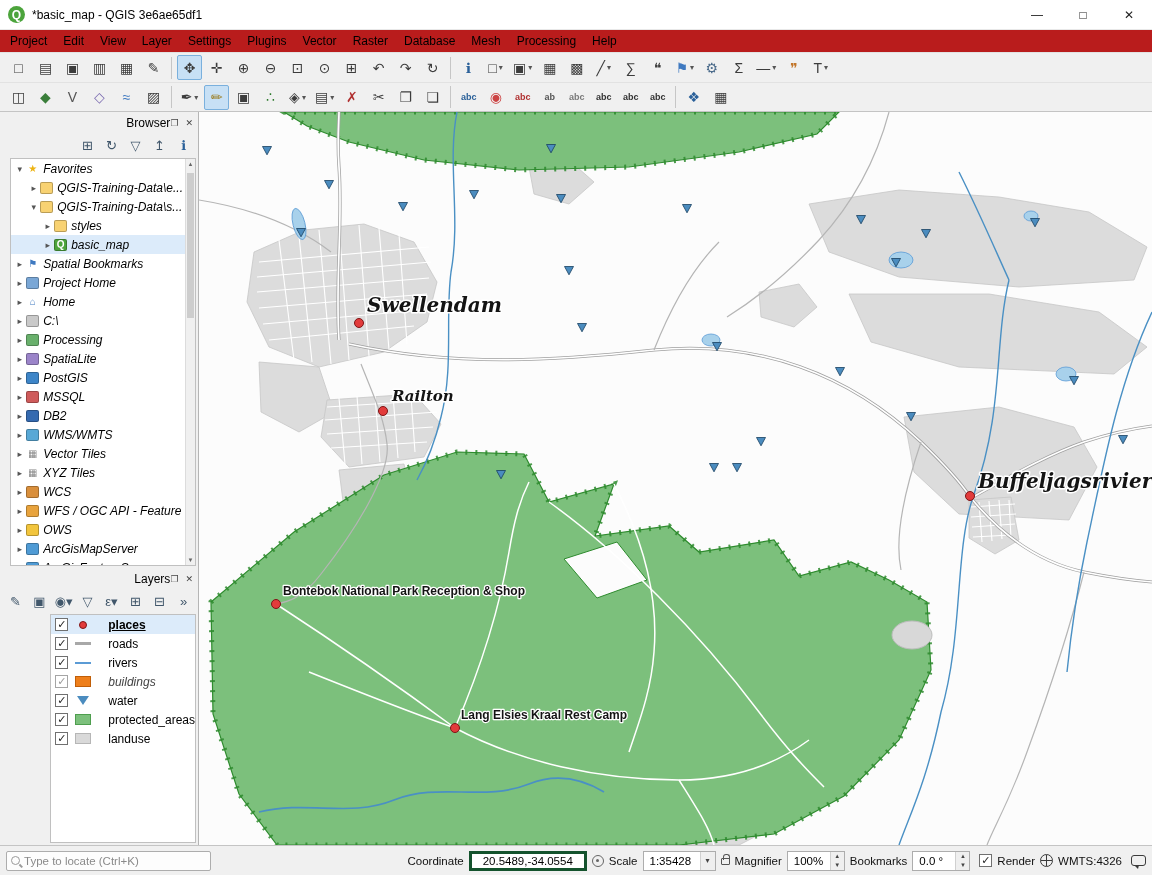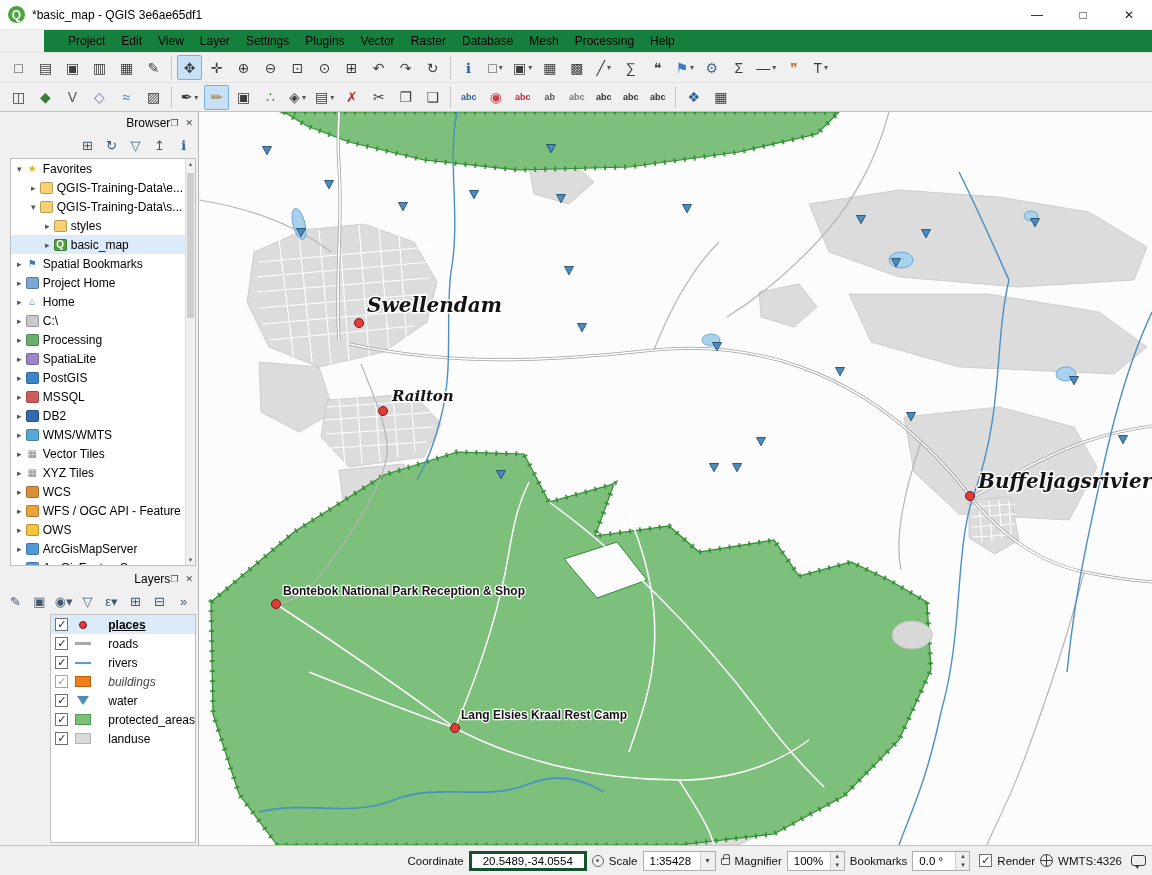--- a/index.html
+++ b/index.html
@@ -15,7 +15,7 @@
   .win-btn{width:46px;height:30px;display:flex;align-items:center;justify-content:center;font-size:12px;color:#222;}
 
   
-  .menubar{height:22px;background:#15803d;display:flex;align-items:center;padding-left:16px;margin-left:44px;}
+  .menubar{height:22px;background:#b91c1c;display:flex;align-items:center;padding-left:2px;}
   .menu-item{padding:3px 8px;font-size:12px;}
 
   

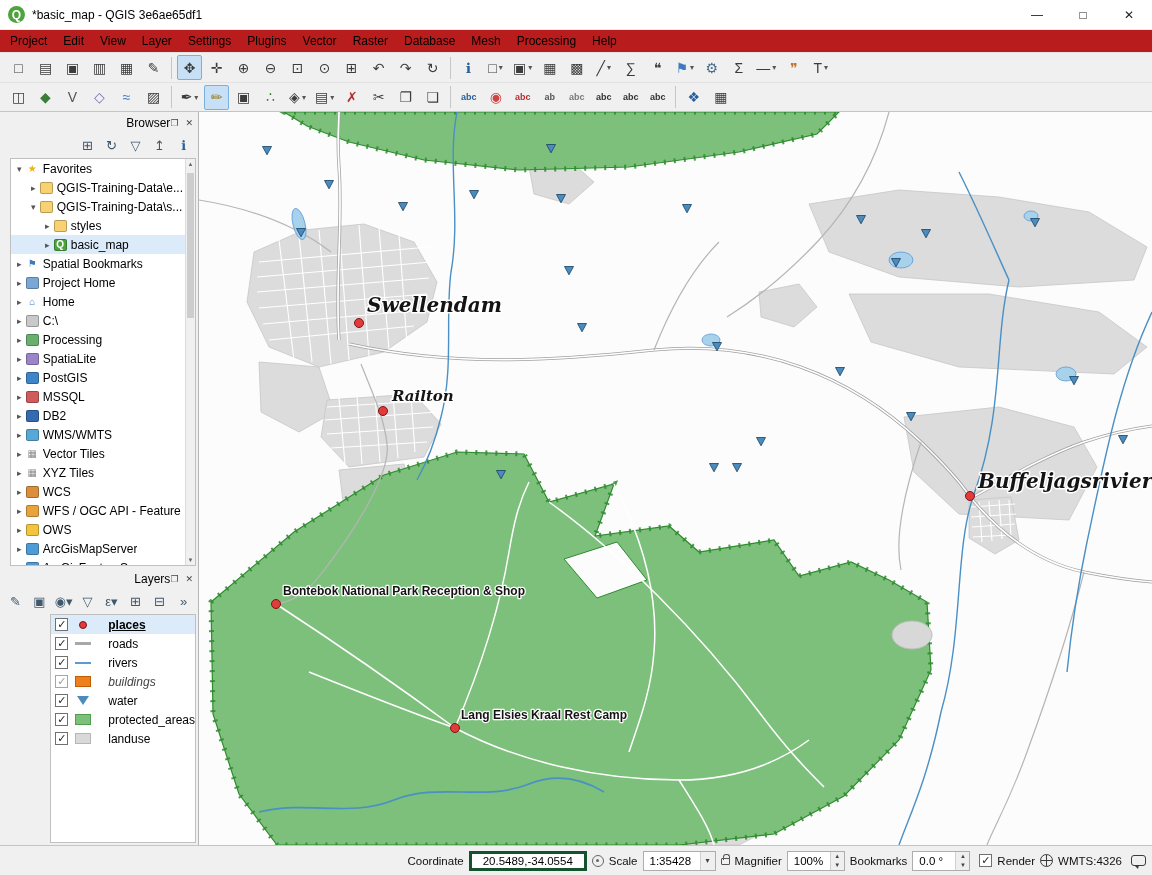--- a/index.html
+++ b/index.html
@@ -45,7 +45,7 @@
   .tree-row.selected{background:#dcebfa;}
   .arrow{width:11px;font-size:9px;color:#555;text-align:center;flex:0 0 11px;}
   .tree-ic{width:13px;height:12px;margin:0 4px 0 1px;flex:0 0 13px;display:flex;align-items:center;justify-content:center;font-size:11px;line-height:1;border-radius:2px;}
-  .tree-label{overflow:hidden;text-overflow:clip;}
+  .tree-label{overflow:hidden;text-overflow:clip;font-style:italic;}
 
   .vscroll{position:absolute;top:0;right:0;bottom:0;width:10px;background:#f0f0f0;border-left:1px solid #dcdcdc;font-size:6px;color:#666;text-align:center;}
   .vscroll .thumb{position:absolute;left:1px;right:1px;top:14px;height:145px;background:#cdcdcd;}

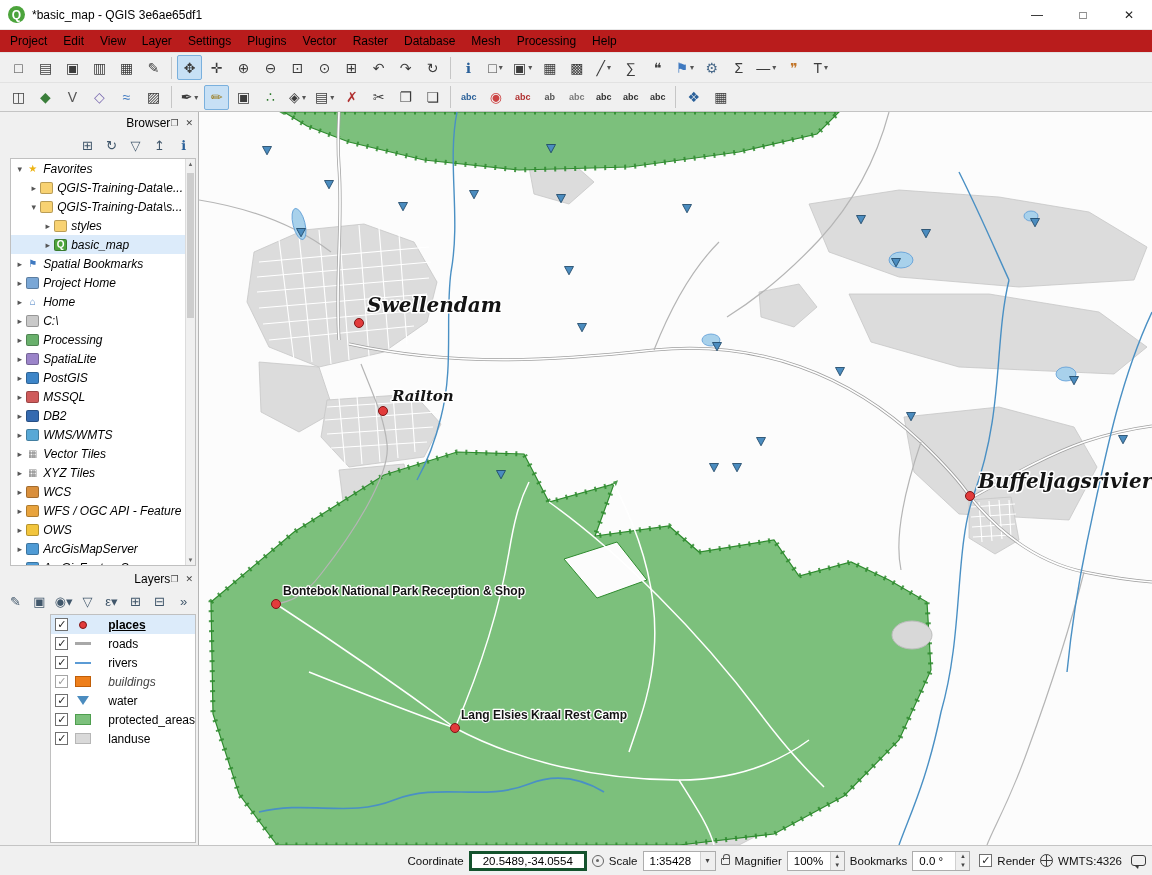--- a/index.html
+++ b/index.html
@@ -659,6 +659,10 @@
   </div>
 
   <div class="statusbar">
+    <div class="locate">
+      <span class="mag-icon"></span>
+      <span>Type to locate (Ctrl+K)</span>
+    </div>
     <div class="sb-spacer"></div>
     <span class="sb-label">Coordinate</span>
     <div class="sb-box">

